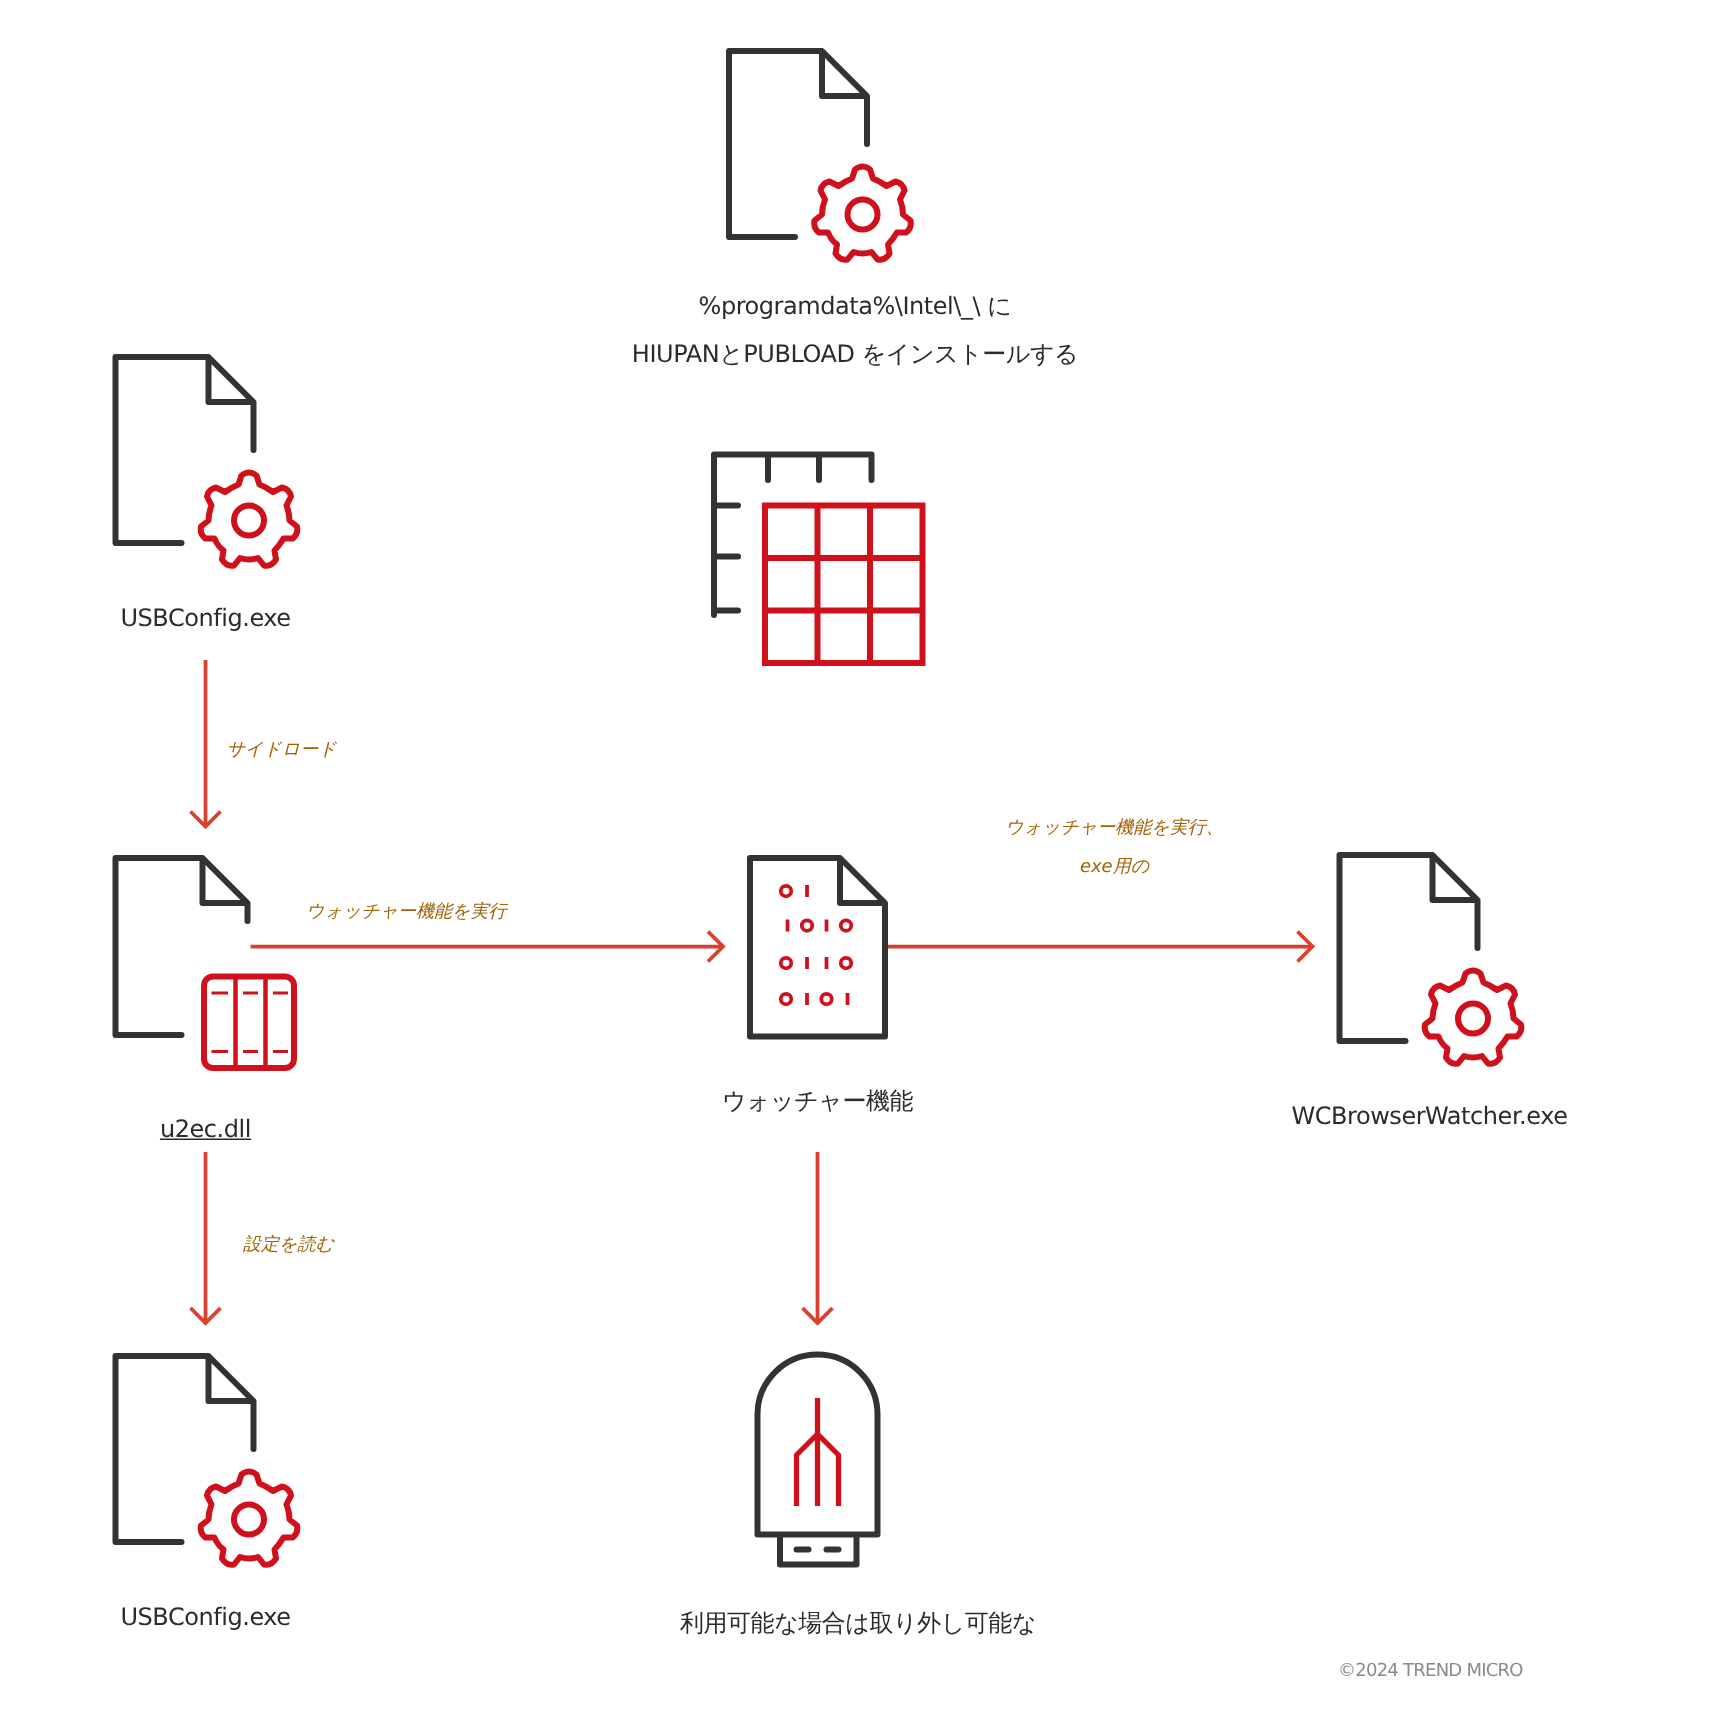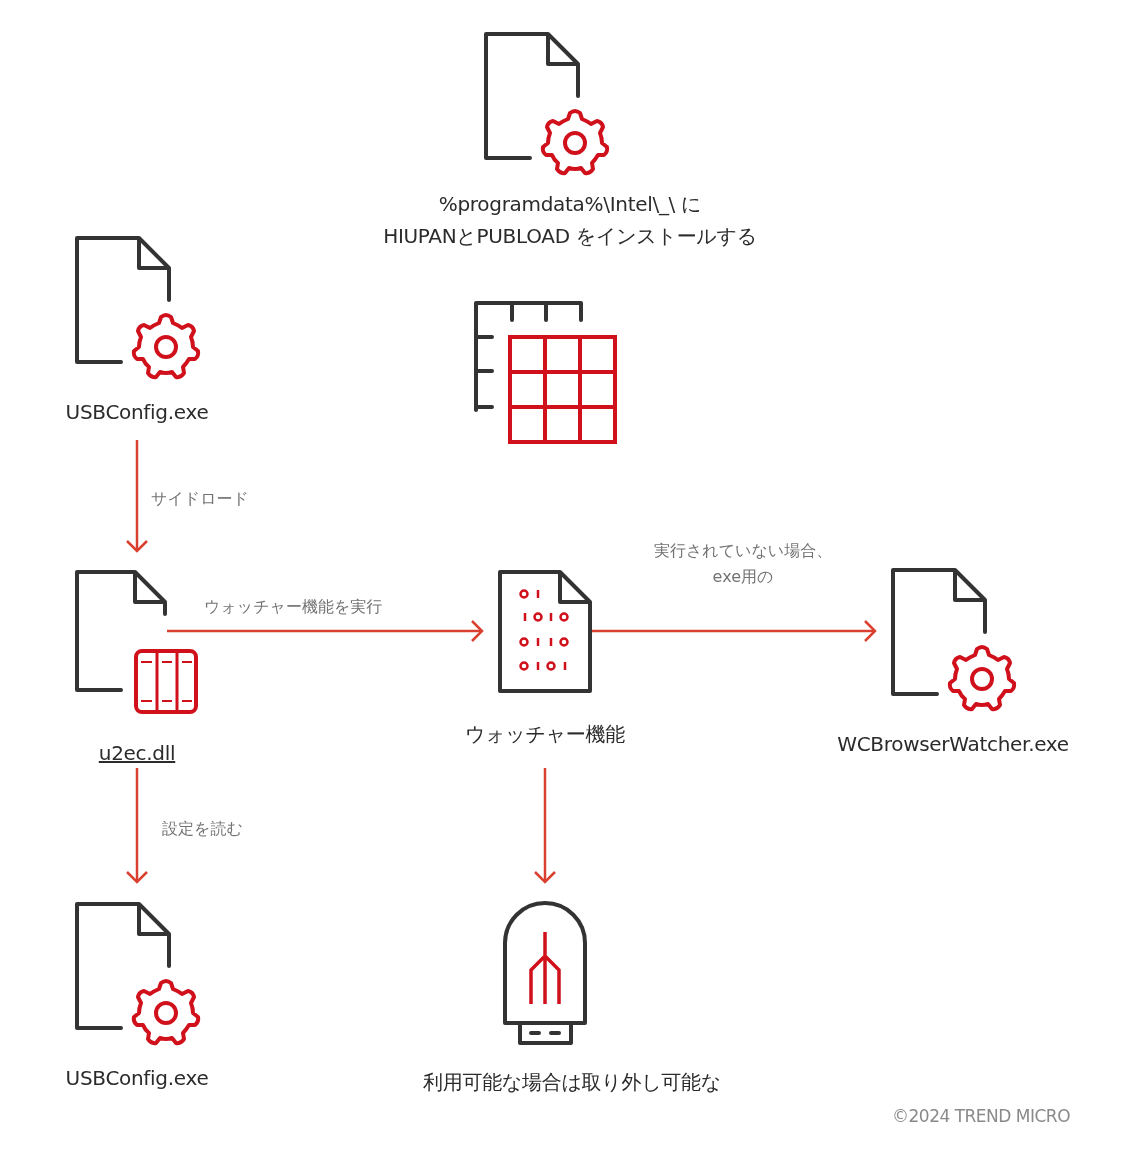--- a/index.html
+++ b/index.html
@@ -6,7 +6,7 @@
     body { width: 1143px; height: 1155px; position: relative; overflow: hidden;
            font-family: "DejaVu Sans", "Liberation Sans", sans-serif; }
     #canvas { position: absolute; left: 0; top: 0; width: 1143px; height: 1155px; }
-    .lbl { position: absolute; text-align: center; color: #2b2b2b; font-size: 20px; line-height: 32px; white-space: nowrap; letter-spacing: -0.3px; }
+    .lbl { position: absolute; text-align: center; color: #2b2b2b; font-size: 16px; line-height: 32px; white-space: nowrap; letter-spacing: -0.3px; }
     .edge-lbl { position: absolute; color: #737373; font-size: 16px; line-height: 26px; white-space: nowrap; text-align: center; }
     .copyright { position: absolute; color: #8a8a8a; font-size: 17px; white-space: nowrap; letter-spacing: -0.5px; }
     .ln { display: block; }

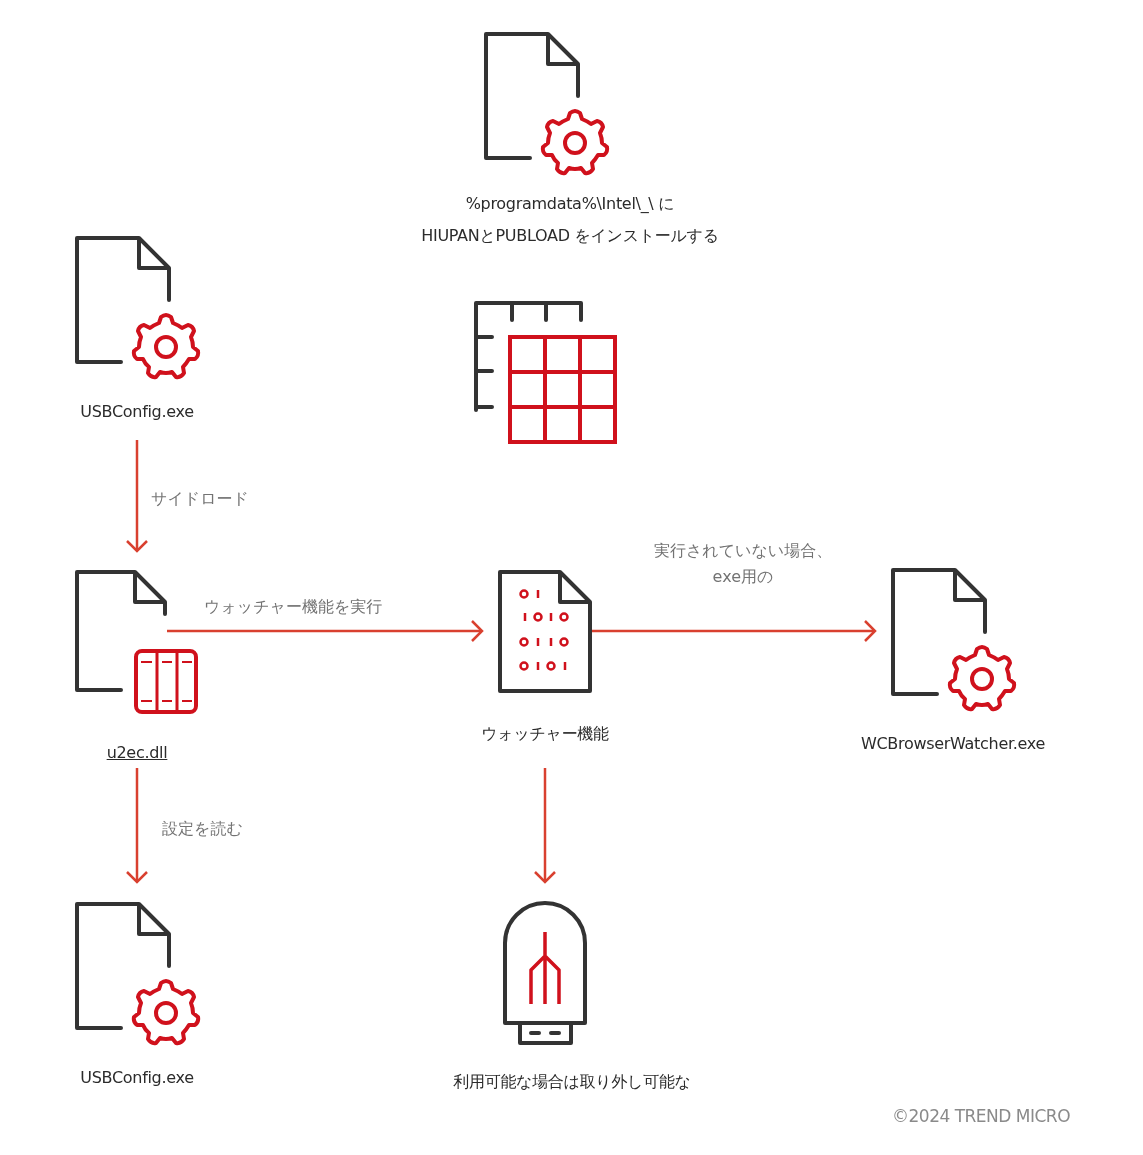--- a/index.html
+++ b/index.html
@@ -7,7 +7,7 @@
            font-family: "DejaVu Sans", "Liberation Sans", sans-serif; }
     #canvas { position: absolute; left: 0; top: 0; width: 1143px; height: 1155px; }
     .lbl { position: absolute; text-align: center; color: #2b2b2b; font-size: 16px; line-height: 32px; white-space: nowrap; letter-spacing: -0.3px; }
-    .edge-lbl { position: absolute; color: #737373; font-size: 16px; line-height: 26px; white-space: nowrap; text-align: center; }
+    .edge-lbl { position: absolute; color: #a16207; font-size: 12px; line-height: 26px; white-space: nowrap; text-align: center; font-style: italic; }
     .copyright { position: absolute; color: #8a8a8a; font-size: 17px; white-space: nowrap; letter-spacing: -0.5px; }
     .ln { display: block; }
   </style>

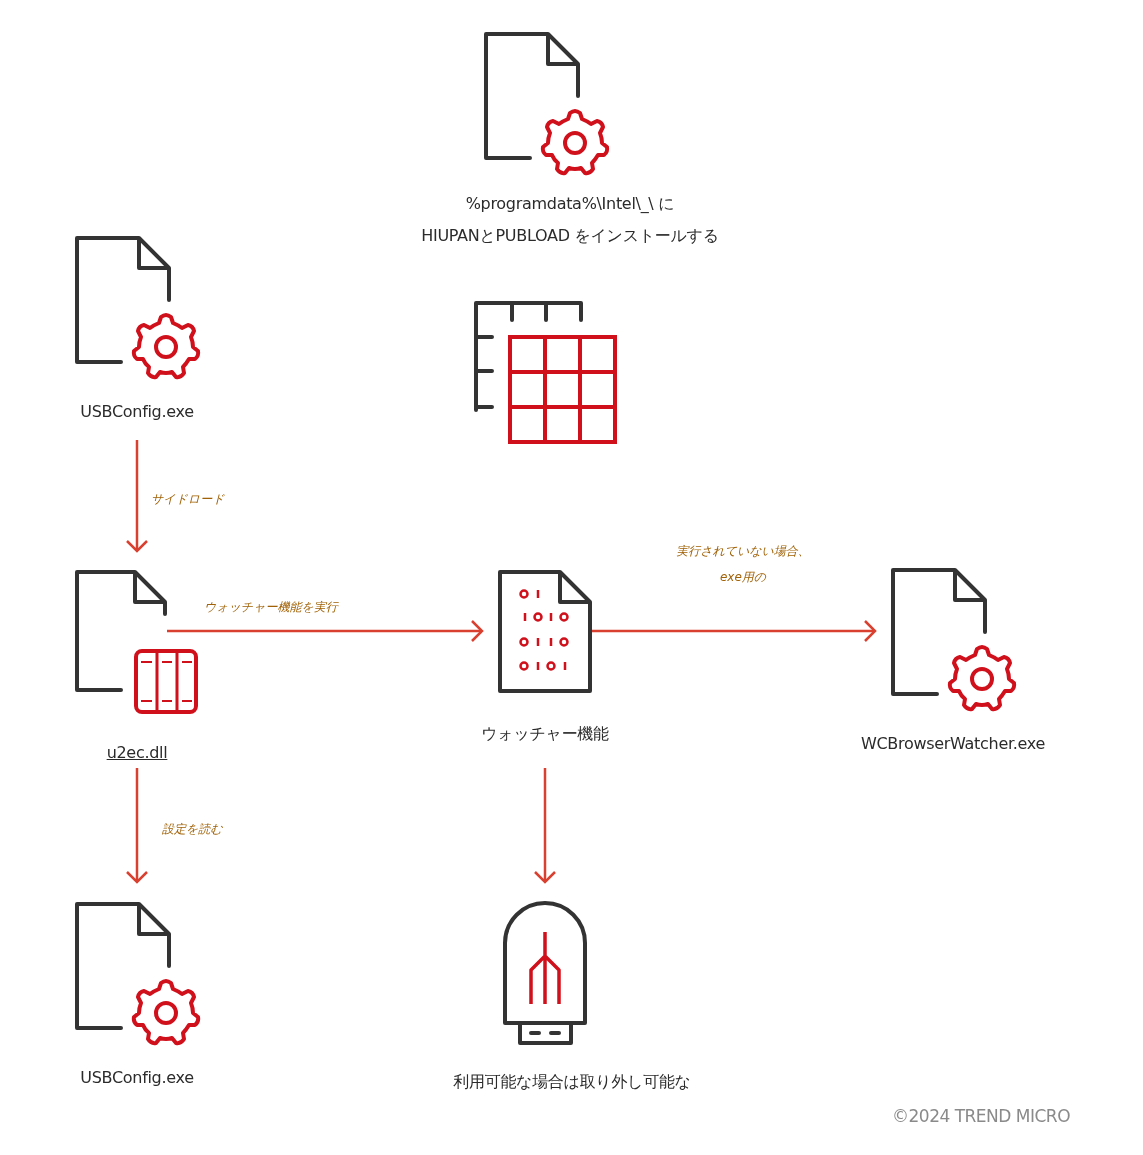--- a/index.html
+++ b/index.html
@@ -157,7 +157,7 @@
 </div>
 
 <div class="edge-lbl" style="left:593px; top:538px; width:300px;">
-  <span class="ln">実行されていない場合、</span>
+  <span class="ln">ウォッチャー機能を実行、</span>
   <span class="ln">exe用の</span>
 </div>
 

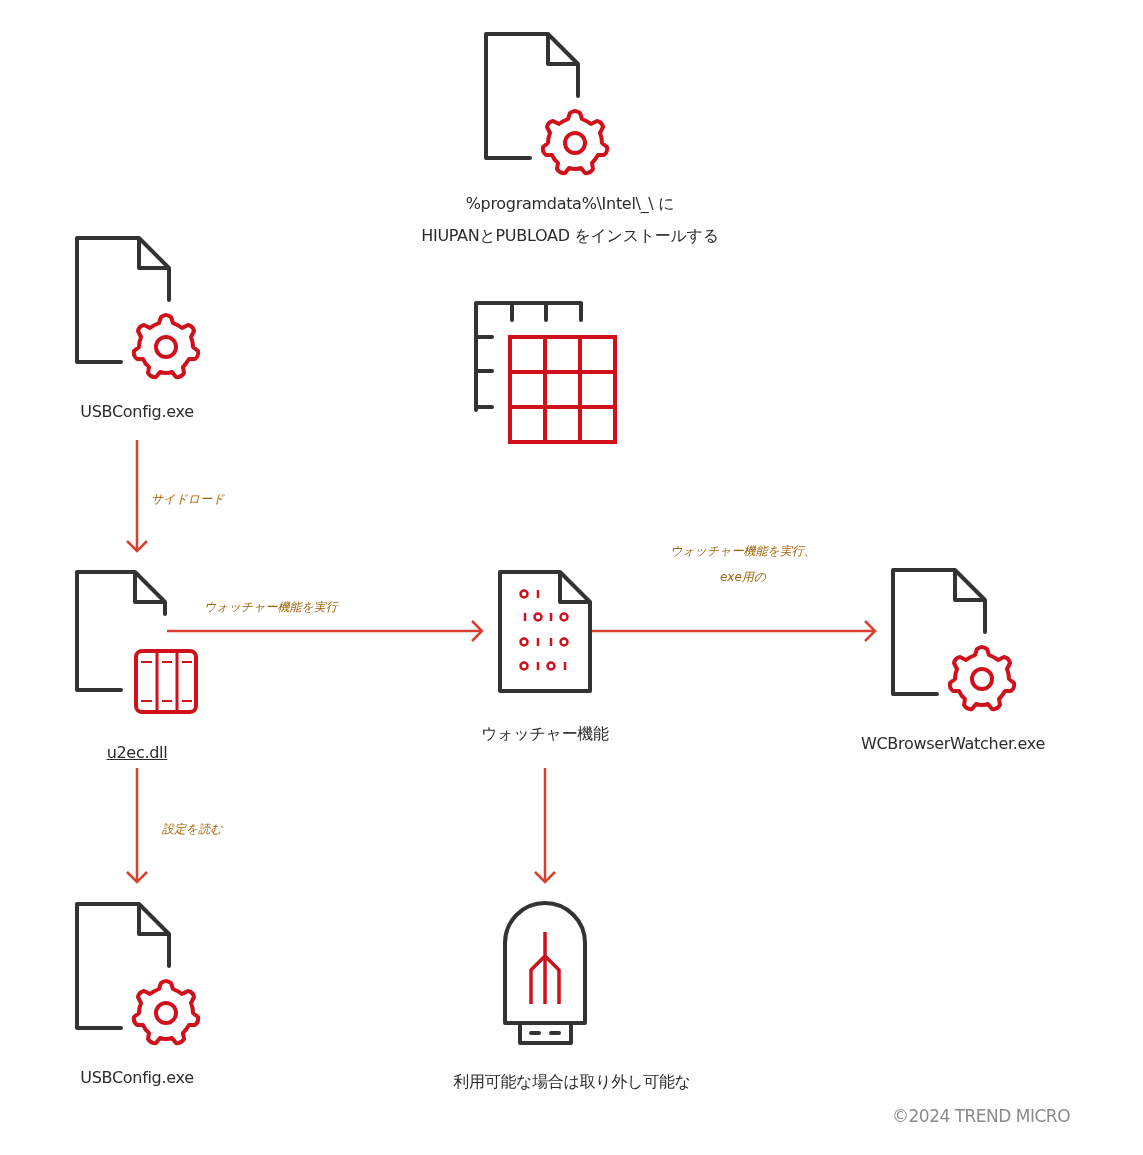--- a/index.html
+++ b/index.html
@@ -8,7 +8,7 @@
     #canvas { position: absolute; left: 0; top: 0; width: 1143px; height: 1155px; }
     .lbl { position: absolute; text-align: center; color: #2b2b2b; font-size: 16px; line-height: 32px; white-space: nowrap; letter-spacing: -0.3px; }
     .edge-lbl { position: absolute; color: #a16207; font-size: 12px; line-height: 26px; white-space: nowrap; text-align: center; font-style: italic; }
-    .copyright { position: absolute; color: #8a8a8a; font-size: 17px; white-space: nowrap; letter-spacing: -0.5px; }
+    .copyright { position: absolute; color: #8a8a8a; font-size: 12px; white-space: nowrap; letter-spacing: -0.5px; }
     .ln { display: block; }
   </style>
 </head>

